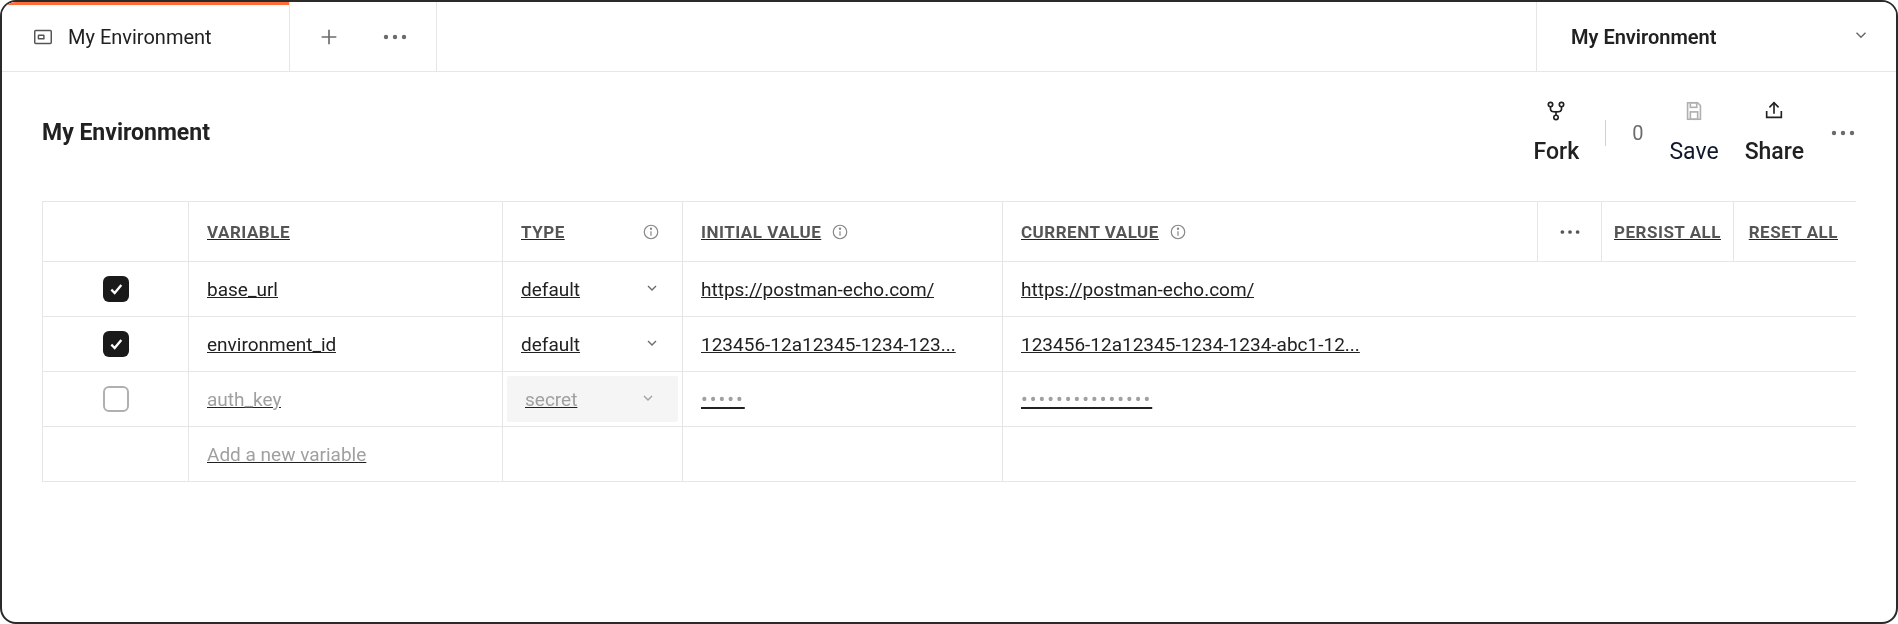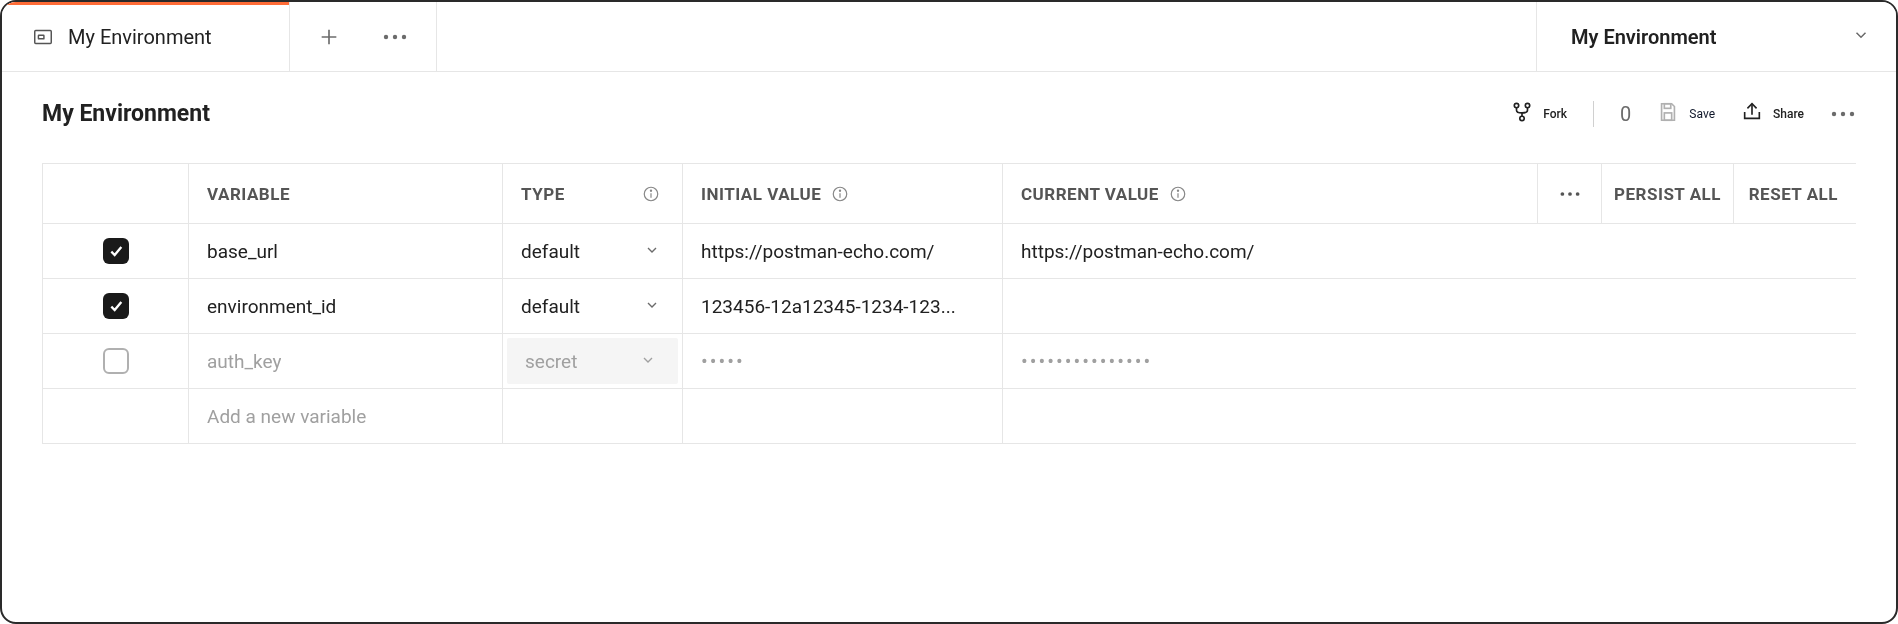--- a/index.html
+++ b/index.html
@@ -87,9 +87,10 @@
     display: flex;
     align-items: center;
     gap: 10px;
-    font-size: 12px;
+    font-size: 23px;
     color: #6b6b6b;
     cursor: pointer;
+    flex-direction: column;
   }
   .action.dark { color: #212121; font-weight: 500; }
   .divider-v { width: 1px; height: 26px; background: #d0d0d0; }

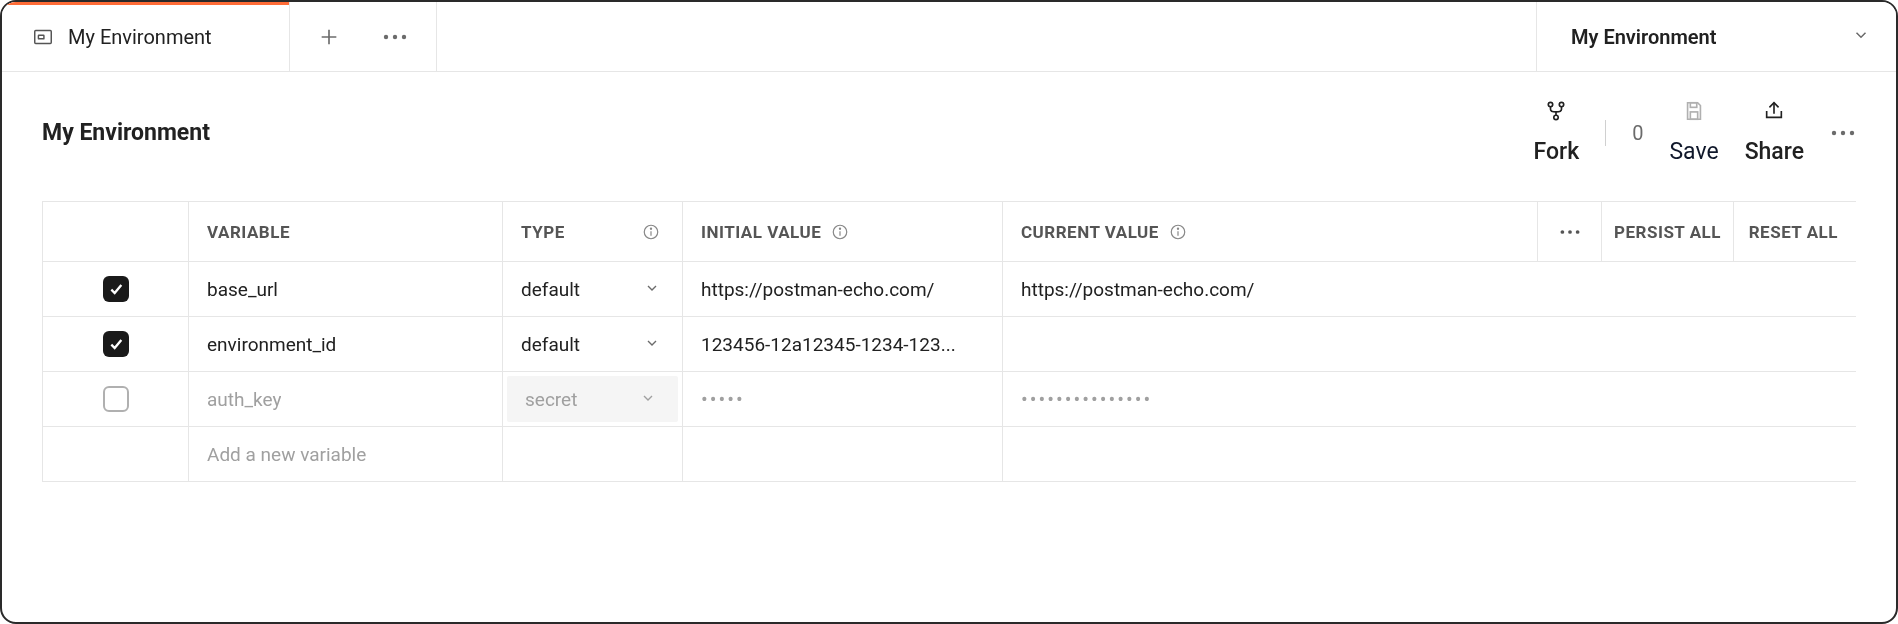--- a/index.html
+++ b/index.html
@@ -113,6 +113,7 @@
     align-items: stretch;
     border-bottom: 1px solid #e6e6e6;
     min-height: 55px;
+    text-decoration: underline;
   }
   .vcell {
     display: flex;

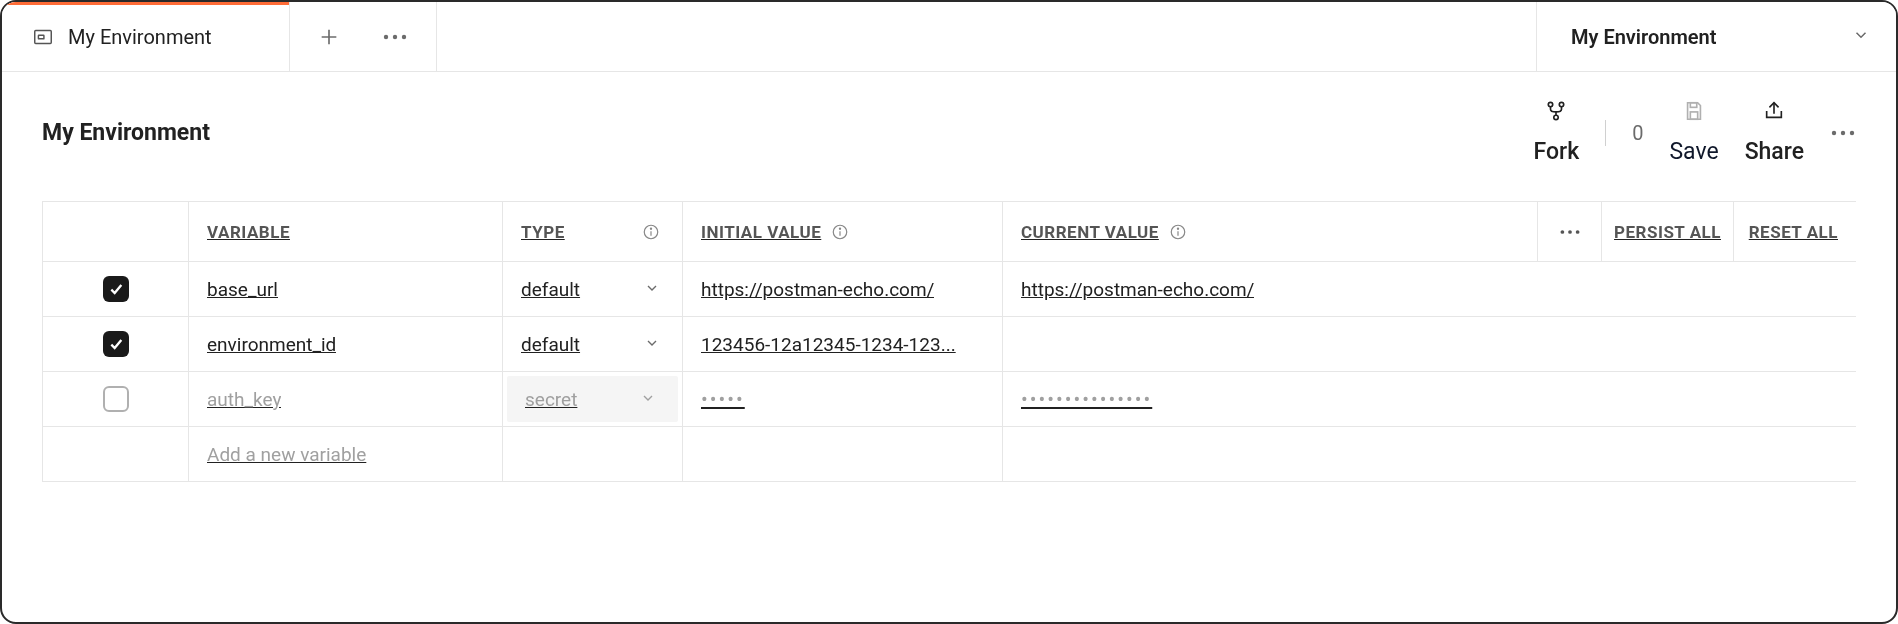--- a/index.html
+++ b/index.html
@@ -372,6 +372,9 @@
         <div class="vcell init">
             <span class="ellipsis">123456-12a12345-1234-123...</span>
           </div>
+        <div class="vcell curr">
+            <span class="ellipsis">123456-12a12345-1234-1234-abc1-12...</span>
+          </div>
       </div>
 
       <div class="vrow data">

